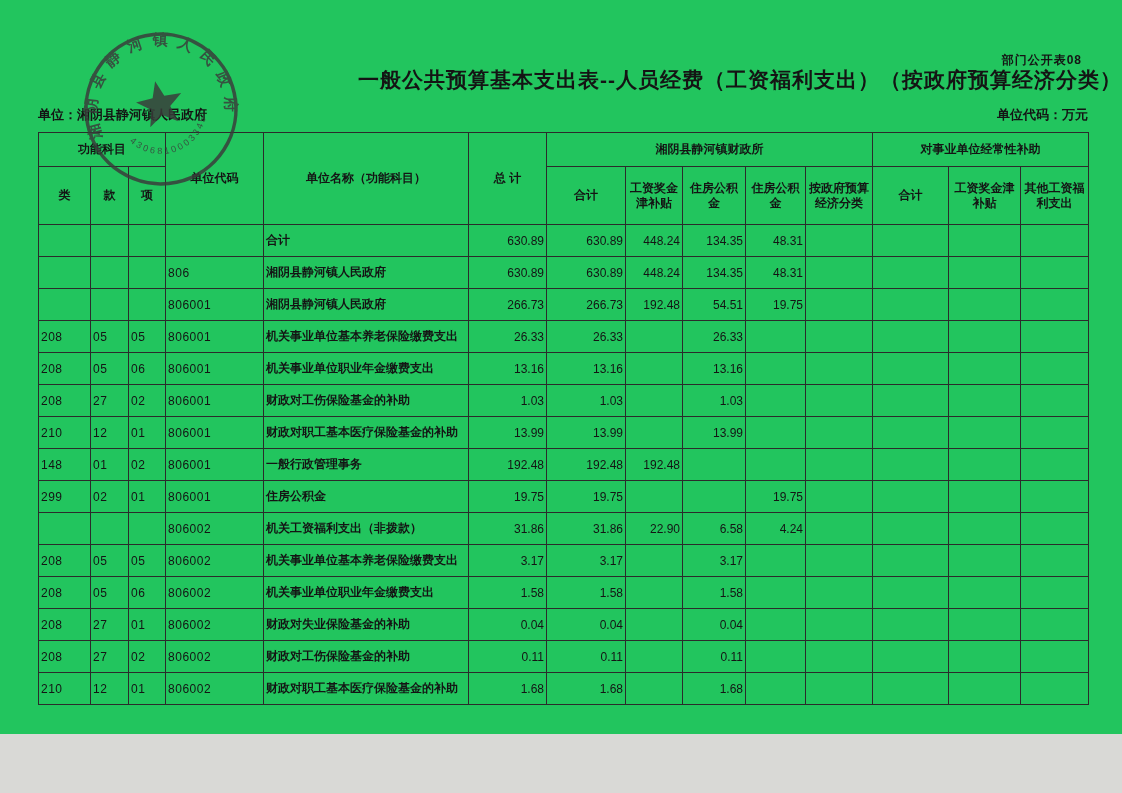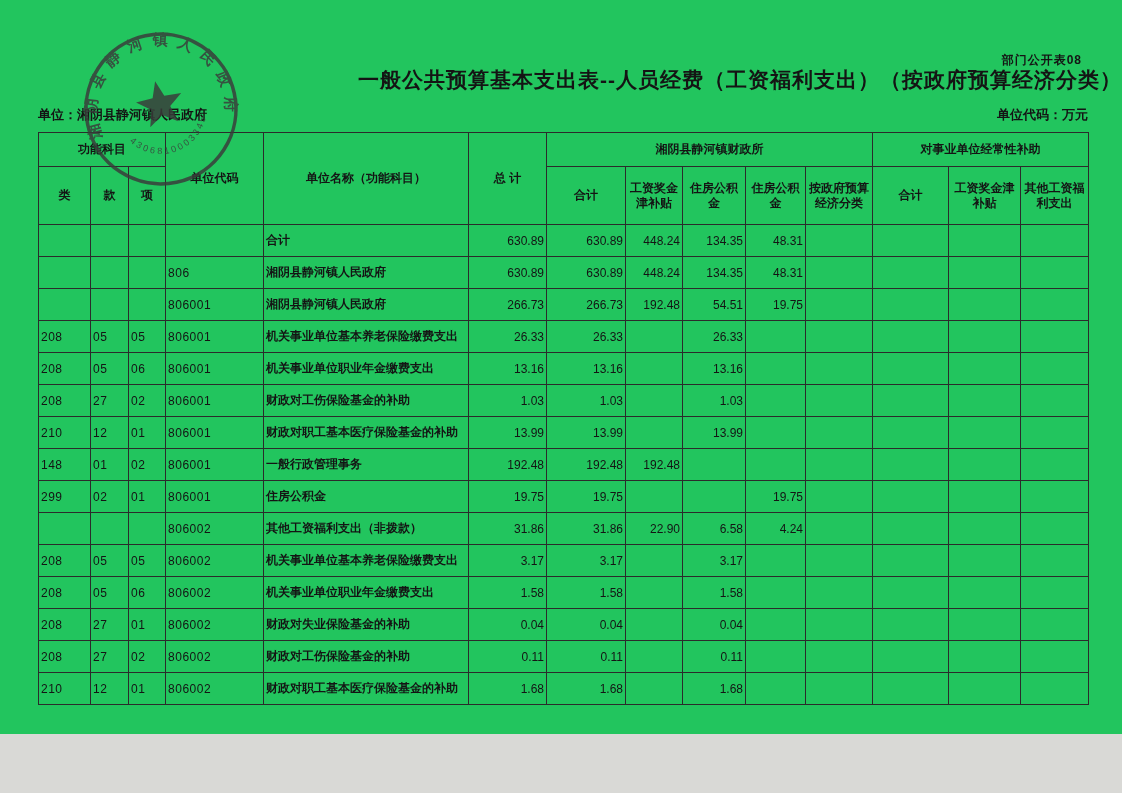--- a/index.html
+++ b/index.html
@@ -261,7 +261,7 @@
           <td class="code"></td>
           <td class="code"></td>
           <td class="code">806002</td>
-          <td class="name">其他工资福利支出（非拨款）</td>
+          <td class="name">机关工资福利支出（非拨款）</td>
           <td class="num">31.86</td>
           <td class="num">31.86</td>
           <td class="num">22.90</td>

